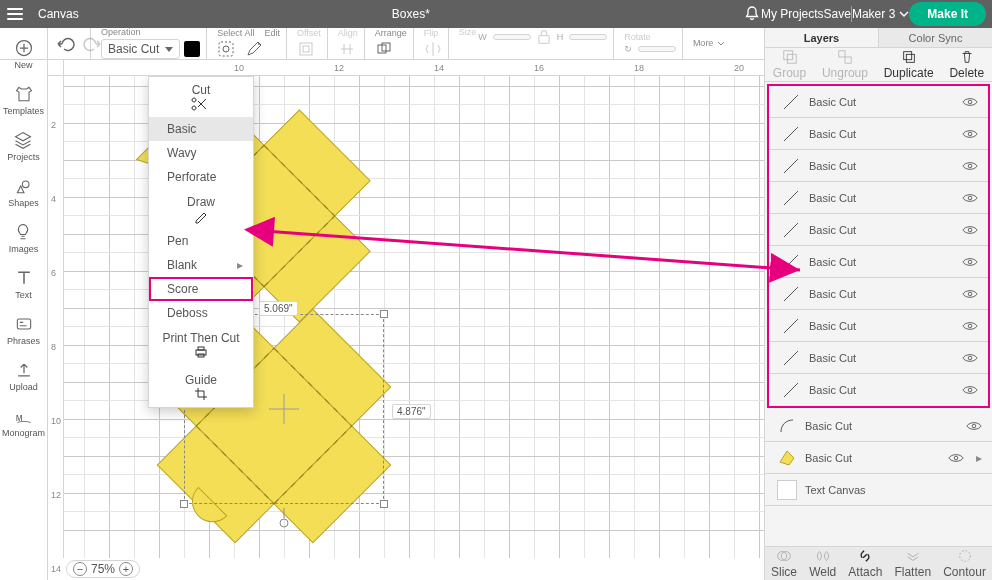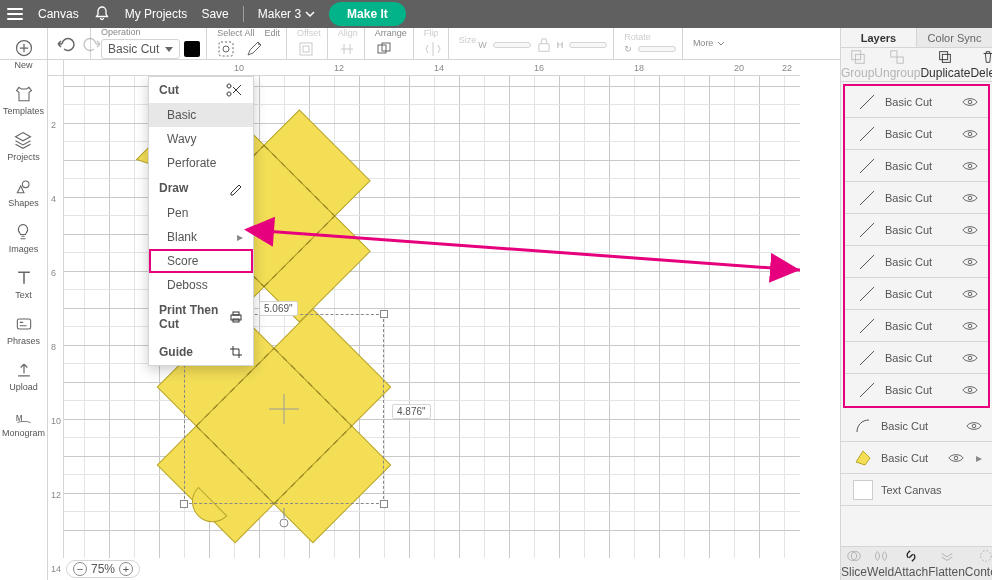--- a/index.html
+++ b/index.html
@@ -109,6 +109,7 @@
       </svg>
   </div>
   <span class="title">Canvas</span>
+  <span class="doc">Boxes*</span>
   <div class="right">
     <div class="icon">
       <svg viewBox="0 0 18 18">

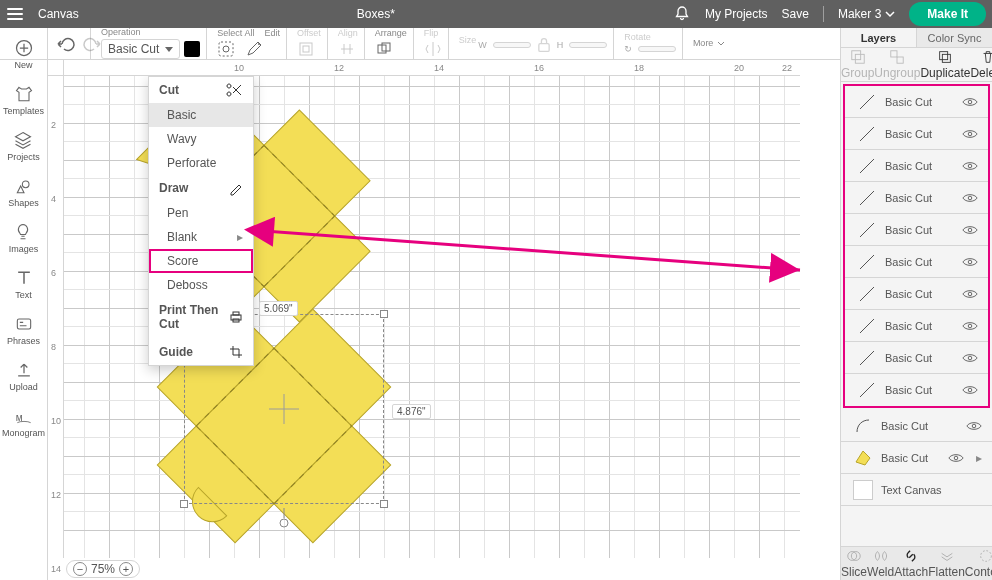--- a/index.html
+++ b/index.html
@@ -24,7 +24,7 @@
   .hamburger, .appbar .icon{width:18px; height:18px; display:flex; align-items:center; justify-content:center;}
   .appbar .title{flex:0 0 auto;}
   .appbar .doc{flex:1 1 auto; text-align:center;}
-  .appbar .right{display:flex; align-items:center; gap:14px;}
+  .appbar .right{display:flex; align-items:center; }
   .divider{width:1px; height:16px; background:rgba(255,255,255,.4);}
   .makeit{background:var(--green); color:#fff; border-radius:14px; padding:5px 18px; font-weight:600; font-size:12px;}
   

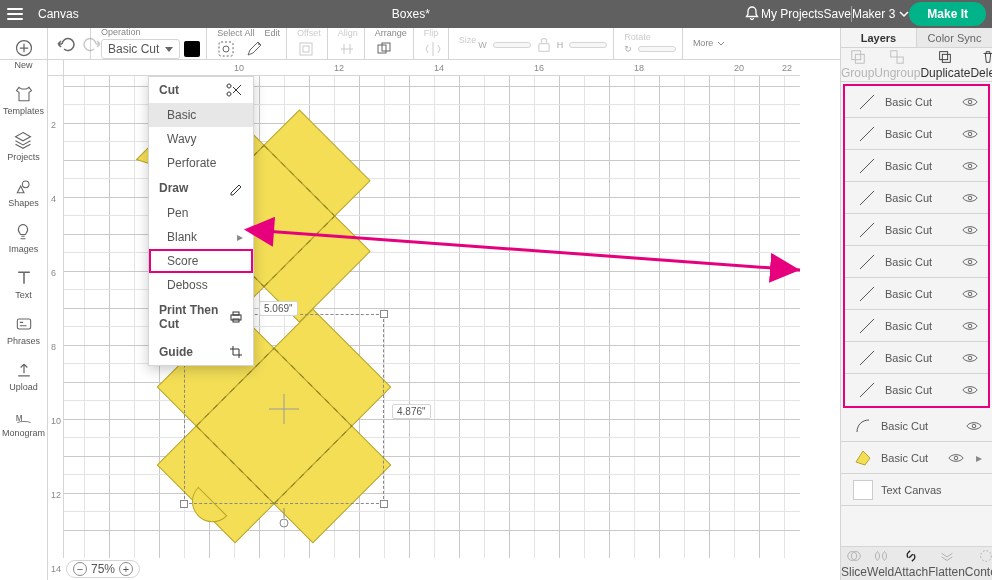--- a/index.html
+++ b/index.html
@@ -29,7 +29,7 @@
   .makeit{background:var(--green); color:#fff; border-radius:14px; padding:5px 18px; font-weight:600; font-size:12px;}
   
   .toolbar{height:32px; border-bottom:1px solid var(--border); display:flex; align-items:stretch; padding-left:48px;}
-  .tb-group{display:flex; flex-direction:column; align-items:flex-start; justify-content:center; padding:8px 6px; gap:2px;}
+  .tb-group{display:flex; flex-direction:column; align-items:flex-start; justify-content:center; padding:0 6px; gap:2px;}
   .tb-group.sep{border-left:1px solid var(--border); padding-left:10px;}
   .tb-label{font-size:9px; color:#888; line-height:9px;}
   .tb-row{display:flex; align-items:center; gap:4px;}

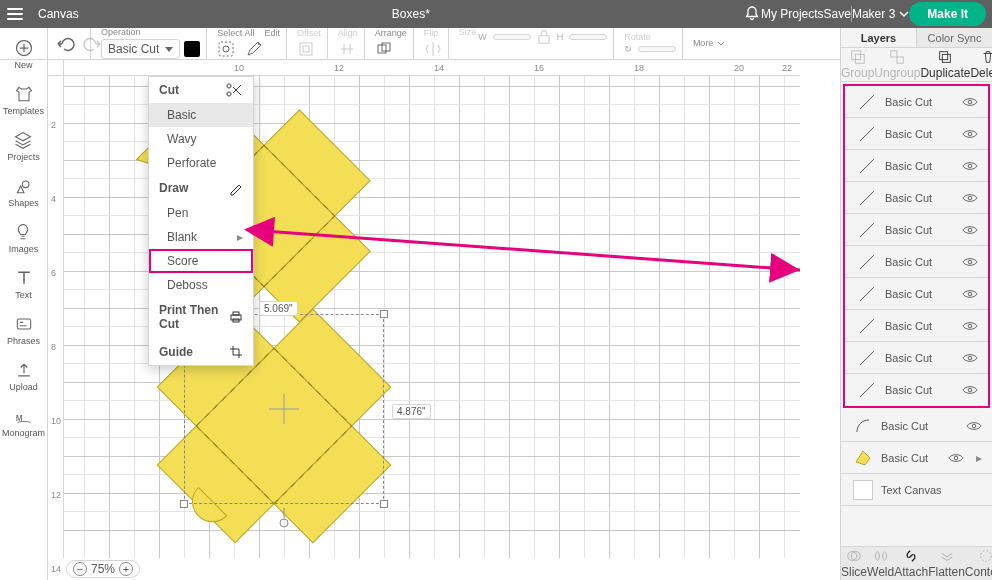--- a/index.html
+++ b/index.html
@@ -76,7 +76,7 @@
   .opmenu .it.sel{background:#e7e7e7;}
   .opmenu .it.hi{border:2px solid var(--magenta); padding:3px 8px 3px 16px;}
   
-  .rpanel{position:absolute; right:0; top:28px; bottom:0; width:152px; background:#f4f4f4; border-left:1px solid var(--border); display:flex; flex-direction:column;}
+  .rpanel{position:absolute; right:0; top:28px; bottom:0; width:228px; background:#f4f4f4; border-left:1px solid var(--border); display:flex; flex-direction:column;}
   .rtabs{height:20px;display:flex;border-bottom:1px solid var(--border);background:#e9e9e9;}
   .rtab{flex:1;display:flex;align-items:center;justify-content:center;font-size:11px;color:#666;}
   .rtab.active{background:#f4f4f4;border-right:1px solid var(--border);font-weight:600;color:#333;}

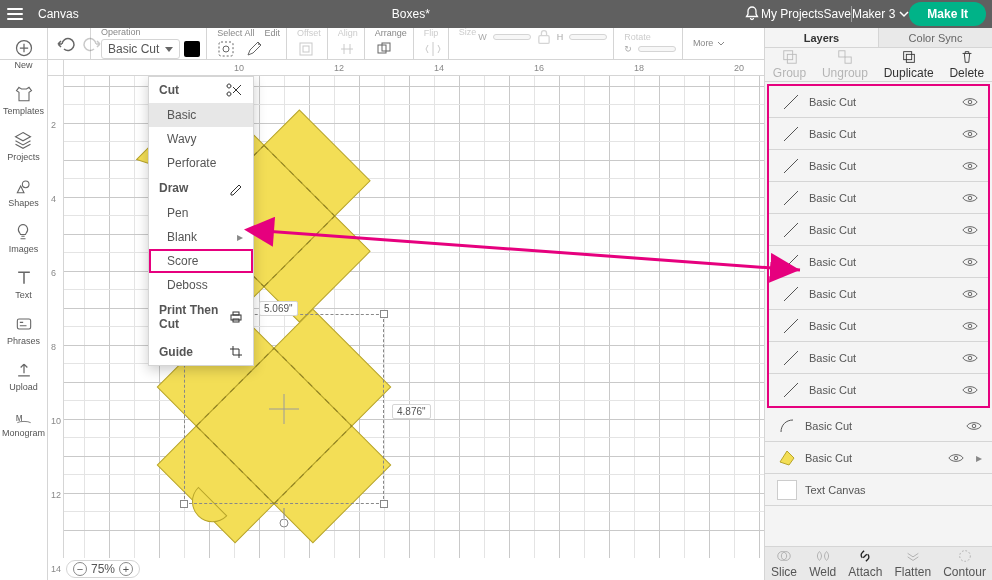--- a/index.html
+++ b/index.html
@@ -71,7 +71,7 @@
   .dim-label{position:absolute;border:1px solid var(--border);background:#fff;font-size:10px;padding:1px 4px;border-radius:2px;}
   
   .opmenu{position:absolute; left:84px; top:0px; width:106px; background:#fff; border:1px solid var(--border); box-shadow:0 4px 12px rgba(0,0,0,.2); z-index:20;}
-  .opmenu .hdr{display:flex;justify-content:space-between;align-items:center;padding:6px 10px;font-weight:700;color:#222;}
+  .opmenu .hdr{display:flex;justify-content:space-between;align-items:center;padding:6px 10px;font-weight:400;color:#222;flex-direction:column;}
   .opmenu .it{padding:5px 10px 5px 18px;}
   .opmenu .it.sel{background:#e7e7e7;}
   .opmenu .it.hi{border:2px solid var(--magenta); padding:3px 8px 3px 16px;}

